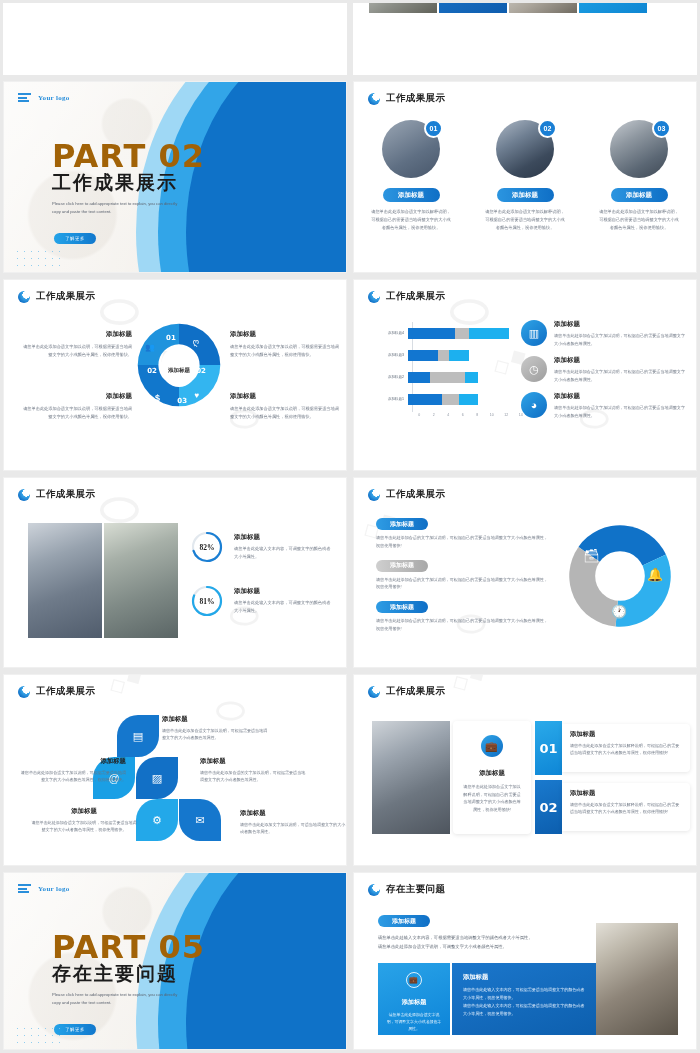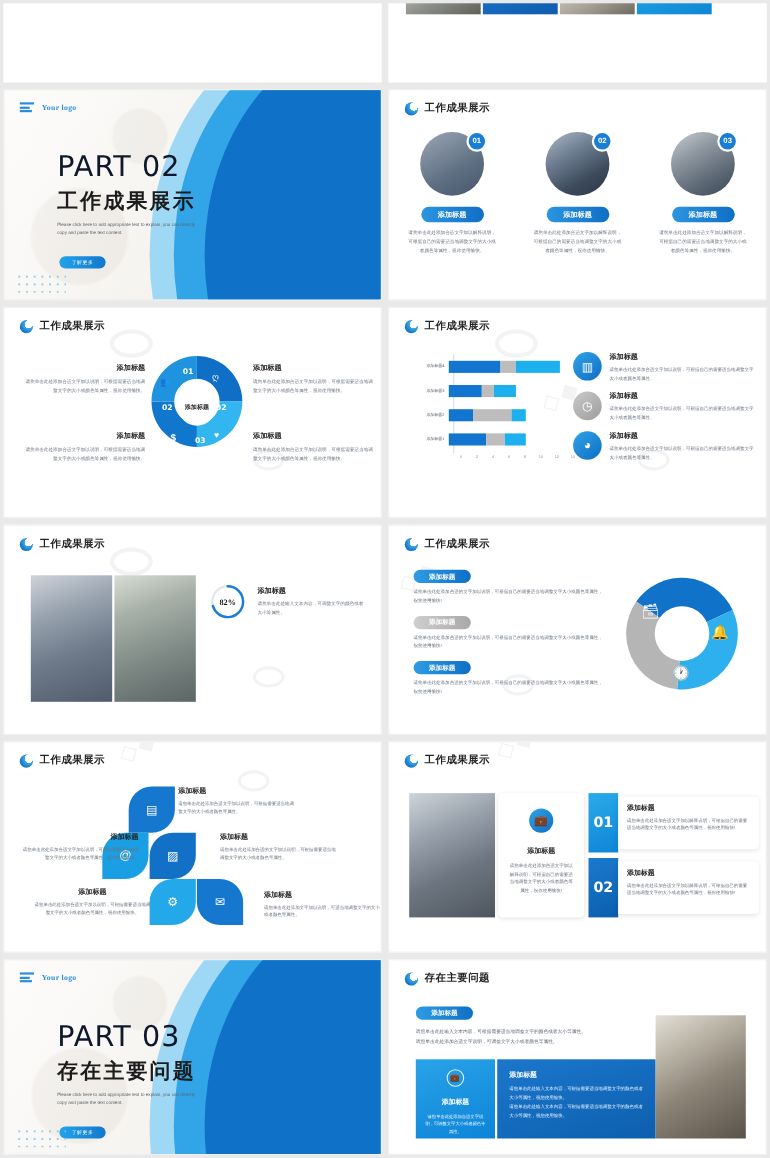--- a/index.html
+++ b/index.html
@@ -49,7 +49,7 @@
   .part-logo .bars i:nth-child(2){ width:9px; }
   .part-logo .bars i:nth-child(3){ width:11px; }
   .part-logo .lg { font-family:"Liberation Serif",serif; font-weight:bold; font-size:7px; color:#2a8fdb; letter-spacing:.3px; }
-  .part-num { position:absolute; left:48px; top:55px; font-size:26px; font-weight:normal; color:#0f172a;
+  .part-num { position:absolute; left:48px; top:55px; font-size:32px; font-weight:bold; color:#a16207;
       font-family:"DejaVu Sans",sans-serif; letter-spacing:1px; }
   .part-sub { position:absolute; left:48px; top:88px; font-family:"Liberation Serif",serif; font-weight:bold;
       font-size:19px; color:#1c1c1c; letter-spacing:2px; }

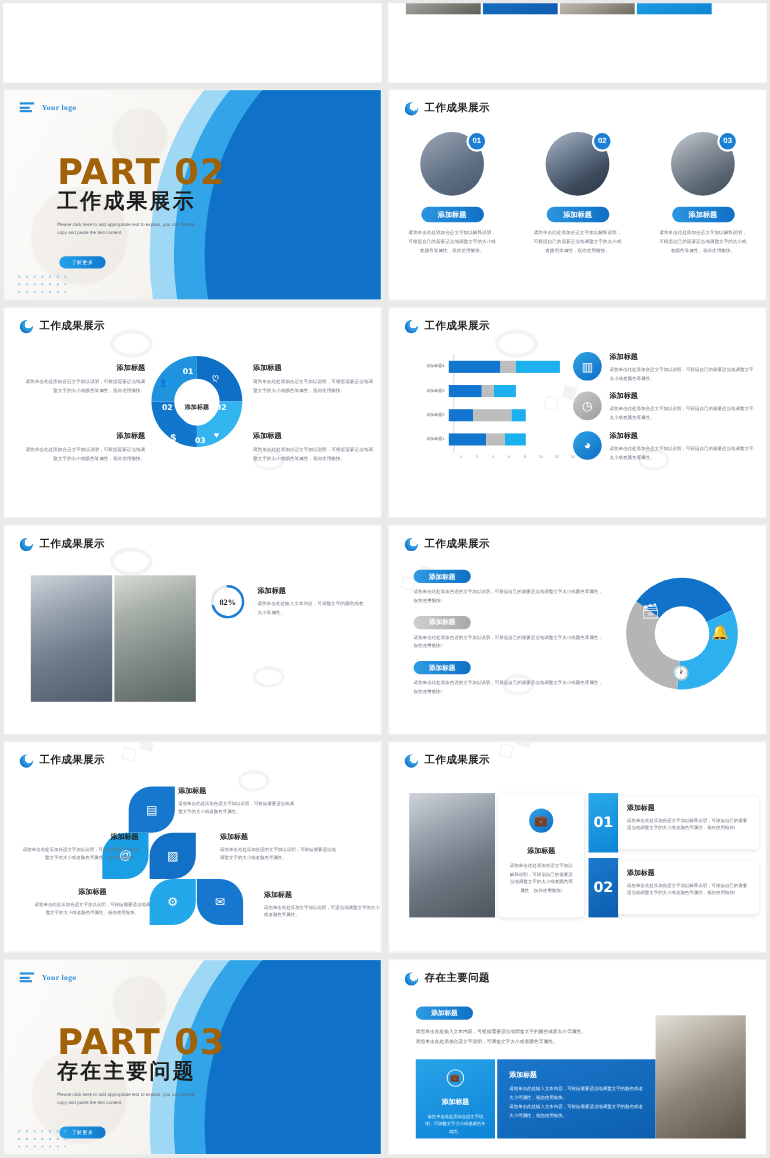--- a/index.html
+++ b/index.html
@@ -415,6 +415,19 @@
           <div class="pct-p">请您单击此处输入文本内容，可调整文字的颜色或者大小等属性。</div>
         </div>
       </div>
+      <div class="pct-row">
+        <div class="ring">
+          <svg width="34" height="34" style="position:absolute; left:0; top:0; transform:rotate(-90deg);">
+            <circle cx="17" cy="17" r="14" fill="none" stroke="#e2e8ee" stroke-width="2.2"></circle>
+            <circle cx="17" cy="17" r="14" fill="none" stroke="#23a8e9" stroke-width="2.2" stroke-dasharray="71.2 88" stroke-linecap="round"></circle>
+          </svg>
+          <span>81%</span>
+        </div>
+        <div>
+          <div class="pct-t">添加标题</div>
+          <div class="pct-p">请您单击此处输入文本内容，可调整文字的颜色或者大小等属性。</div>
+        </div>
+      </div>
     </div>
   </div>
 

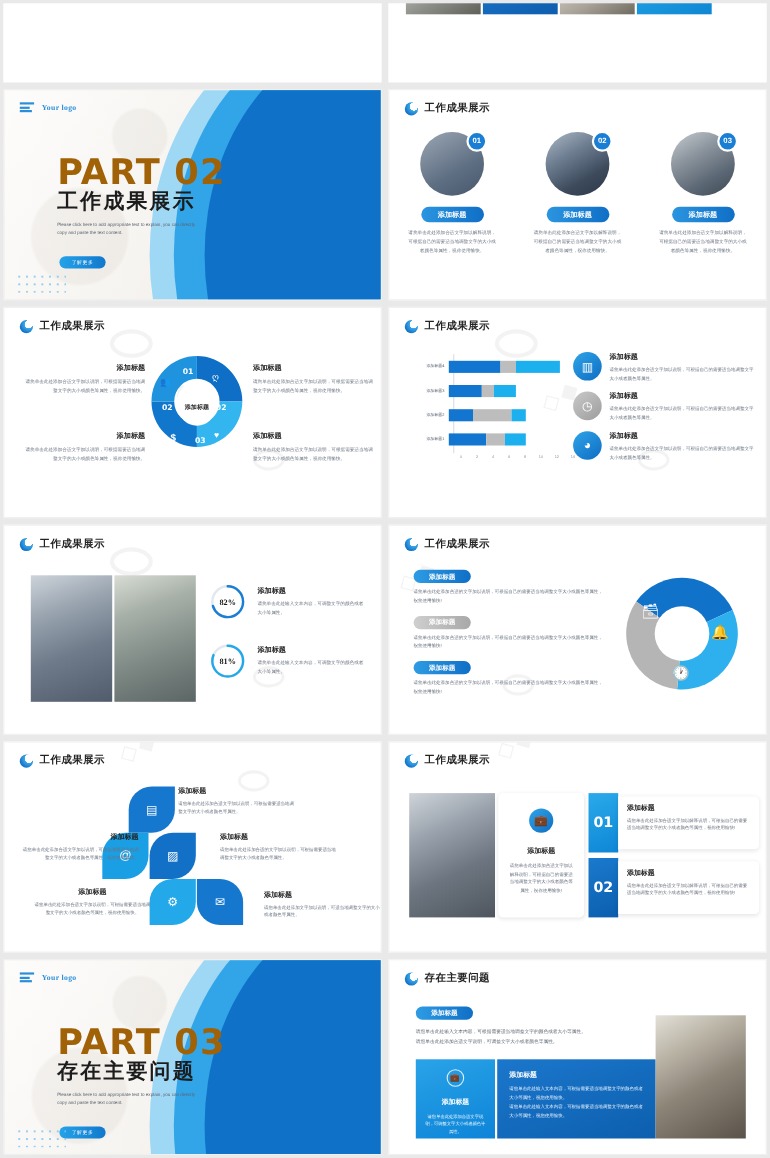--- a/index.html
+++ b/index.html
@@ -549,7 +549,7 @@
         </span>
       <span class="lg">Your logo</span>
     </div>
-    <div class="part-num">PART 03</div>
+    <div class="part-num">PART 05</div>
     <div class="part-sub">存在主要问题</div>
     <div class="part-desc">Please click here to add appropriate text to explain, you can directly copy and paste the text content.</div>
     <div class="part-btn">了解更多</div>

